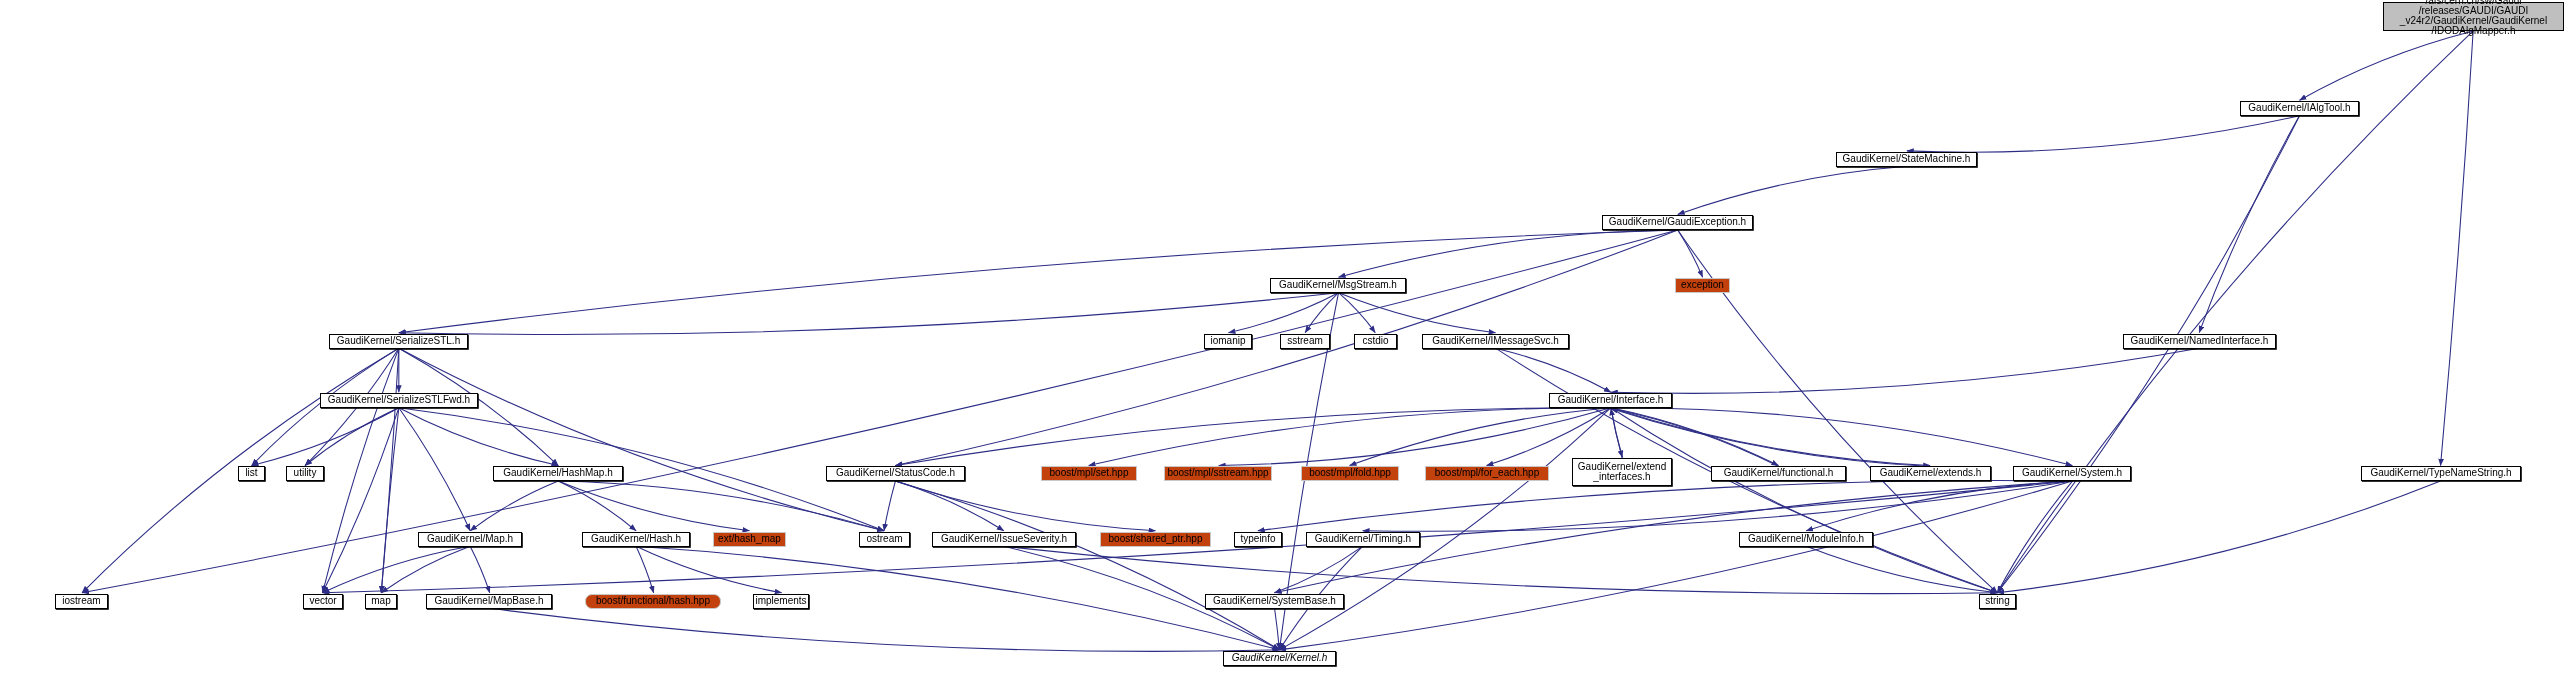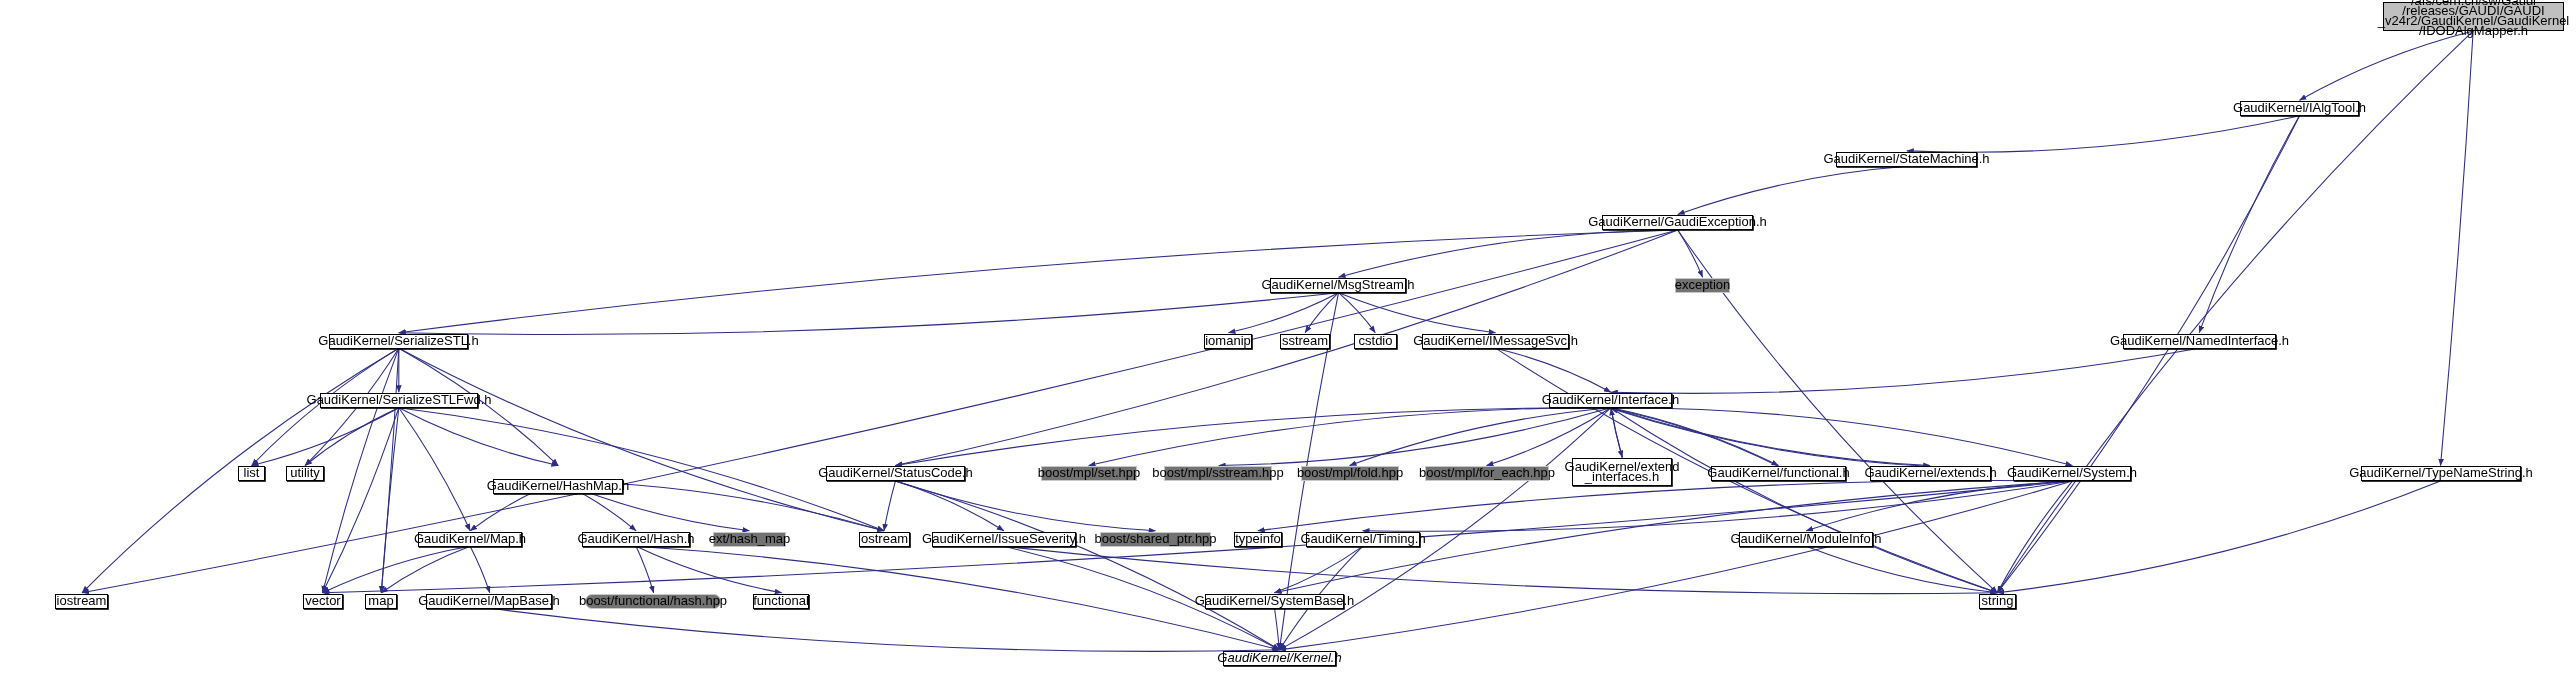--- a/index.html
+++ b/index.html
@@ -8,7 +8,7 @@
   svg#edges{position:absolute;left:0;top:0;width:2576px;height:689px;pointer-events:none;}
   .node{position:absolute;box-sizing:border-box;display:flex;align-items:center;
         justify-content:center;text-align:center;background:#ffffff;
-        border:0.8px solid #000000;color:#000000;font-size:13px;line-height:10.2px;
+        border:0.8px solid #000000;color:#000000;font-size:10px;line-height:10.2px;
         white-space:pre-line;padding:0 2.4px;}
   .node.root{background:#bfbfbf;border:0.8px solid #000000;}
   .node.sys{border:0.8px solid #c8c8c8;background:#737373;}

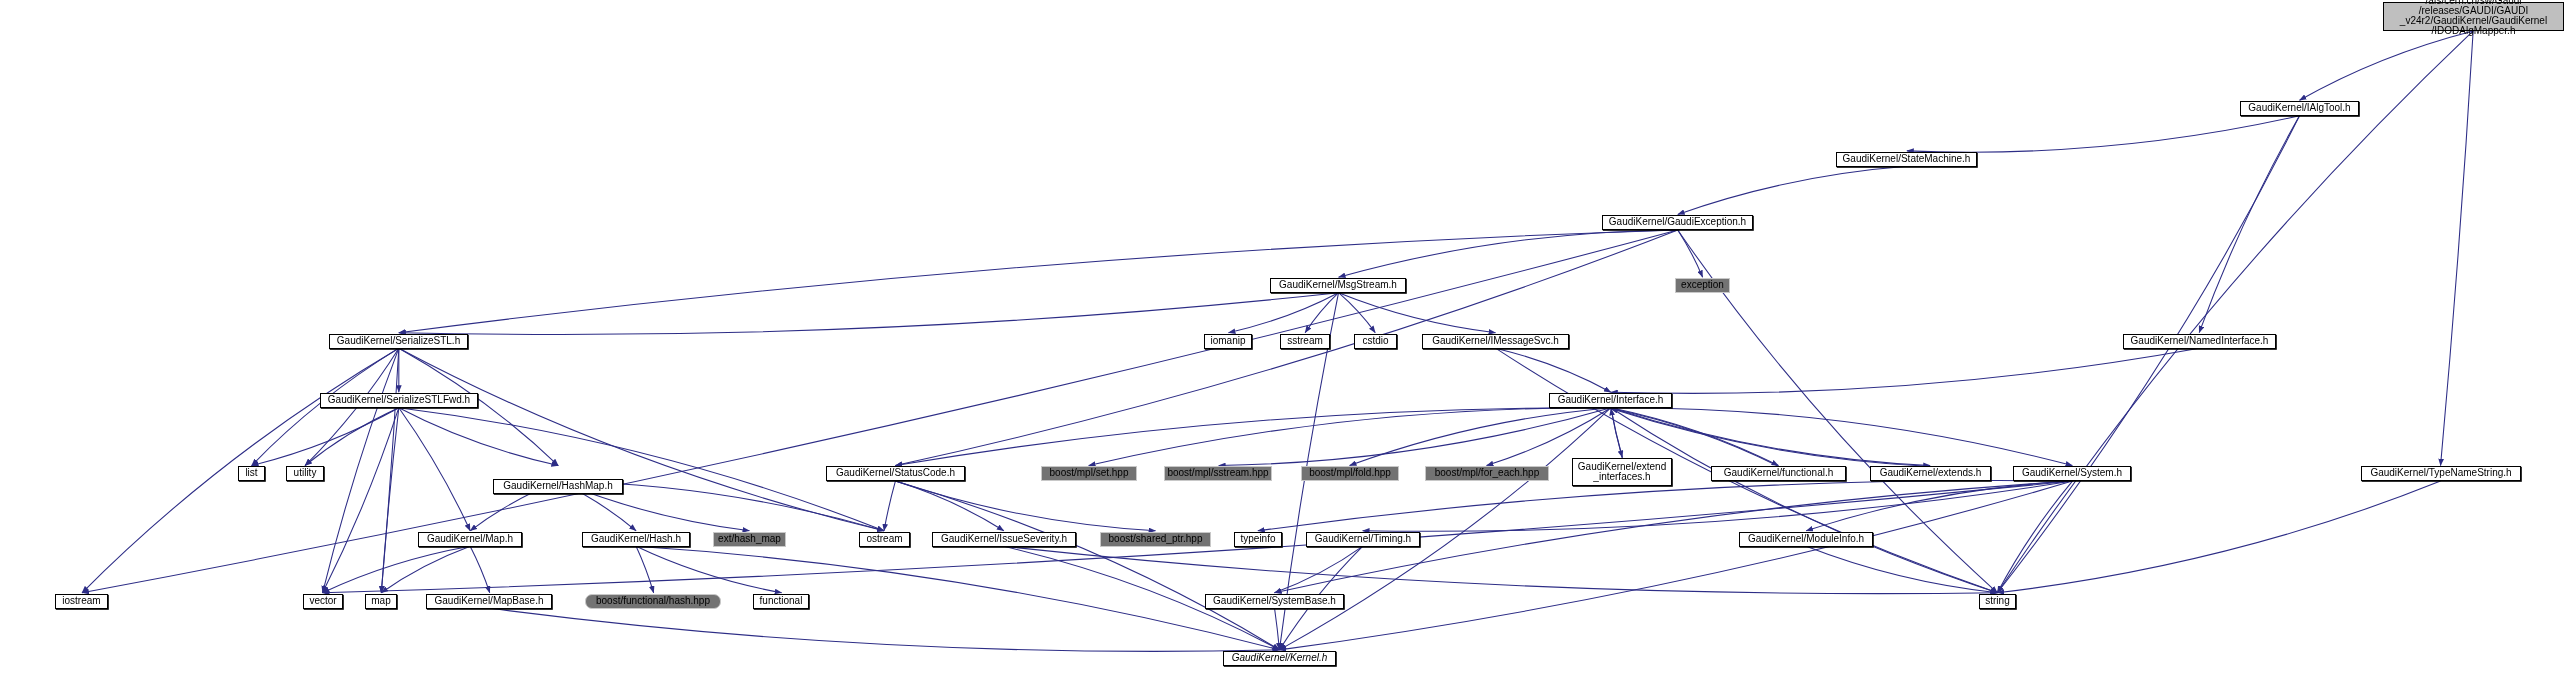--- a/index.html
+++ b/index.html
@@ -11,7 +11,7 @@
         border:0.8px solid #000000;color:#000000;font-size:10px;line-height:10.2px;
         white-space:pre-line;padding:0 2.4px;}
   .node.root{background:#bfbfbf;border:0.8px solid #000000;}
-  .node.sys{border:0.8px solid #c8c8c8;background:#737373;}
+  .node.sys{border:0.8px solid #c8c8c8;background:#c2410c;}
   .node.thick{border:0.8px solid #000000;box-shadow:0.8px 0.8px 0 0 #000000;}
 </style>
 </head>

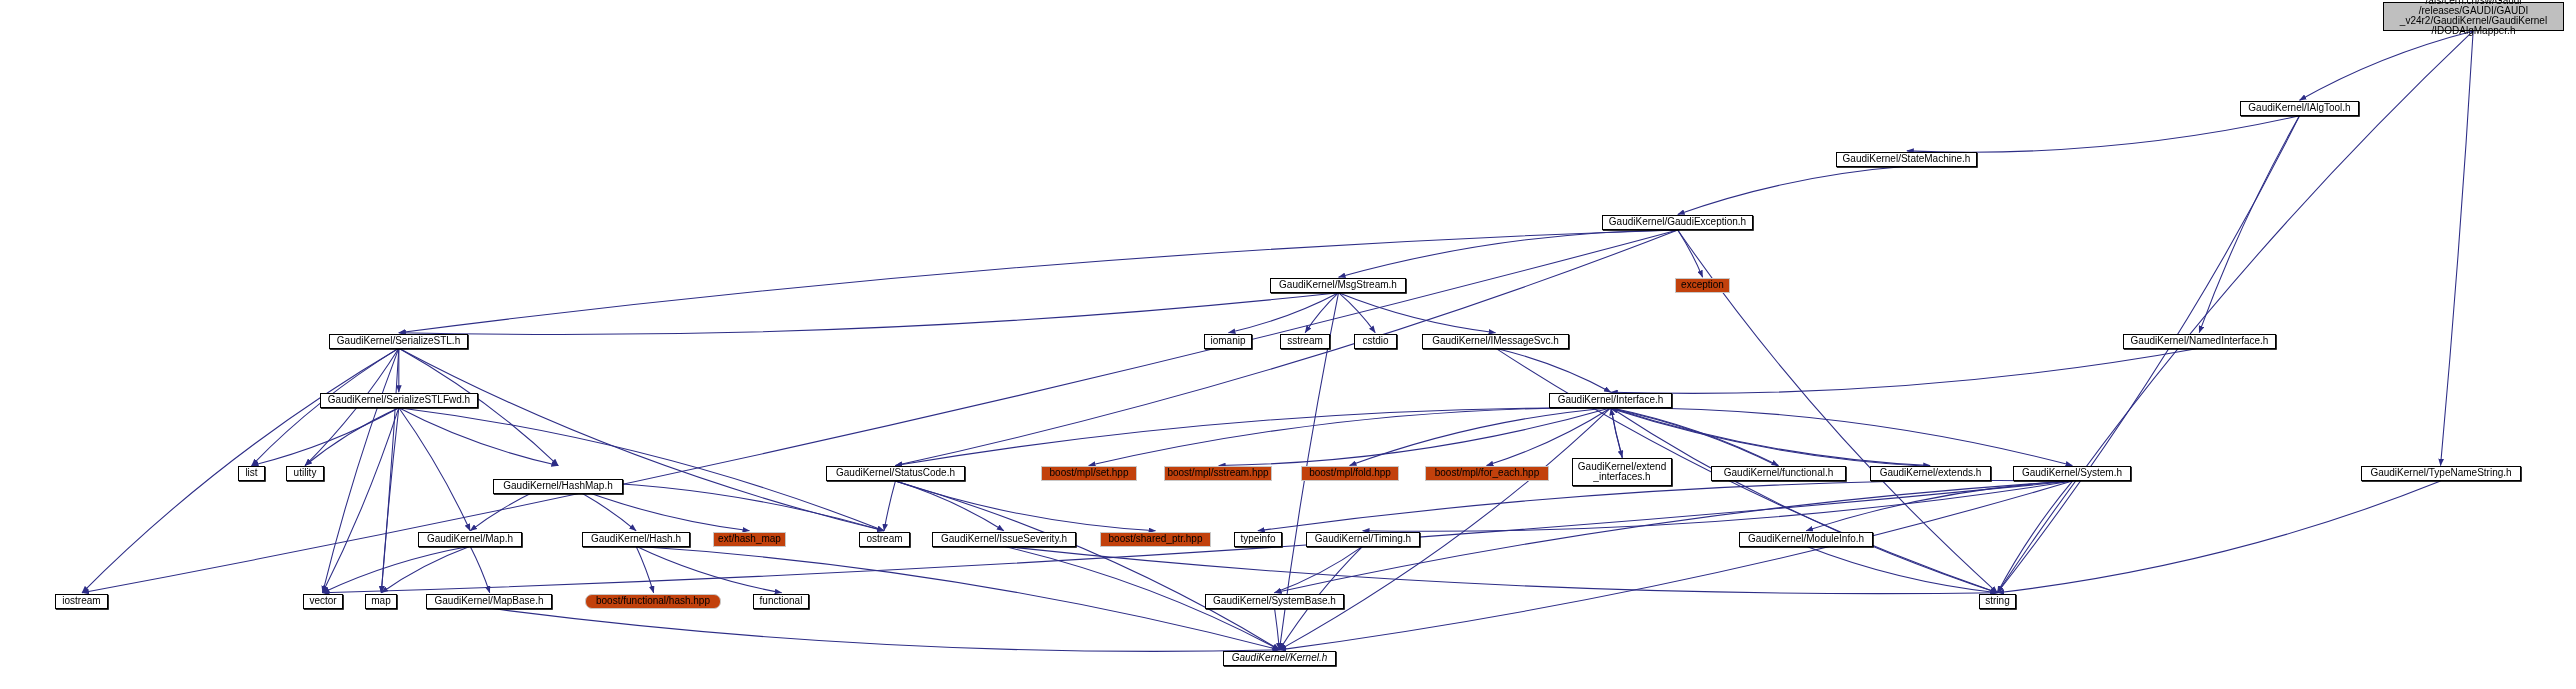--- a/index.html
+++ b/index.html
@@ -136,7 +136,7 @@
       <div class="node thick" style="left: 1711px; top: 466px; width: 135px; height: 14.7px;">GaudiKernel/functional.h</div>
       <div class="node thick" style="left: 1870px; top: 466px; width: 121px; height: 14.7px;">GaudiKernel/extends.h</div>
       <div class="node thick" style="left: 2013px; top: 466px; width: 118px; height: 14.7px;">GaudiKernel/System.h</div>
-      <div class="node thick" style="left: 493px; top: 466px; width: 130px; height: 14.7px; margin-top: 13px;">GaudiKernel/HashMap.h</div>
+      <div class="node thick" style="left: 493px; top: 466px; width: 130px; height: 14.7px;">GaudiKernel/HashMap.h</div>
       <div class="node thick" style="left: 238px; top: 466px; width: 27px; height: 14.7px;">list</div>
       <div class="node thick" style="left: 286px; top: 466px; width: 38px; height: 14.7px;">utility</div>
       <div class="node thick" style="left: 1739px; top: 532px; width: 134px; height: 14.7px;">GaudiKernel/ModuleInfo.h</div>

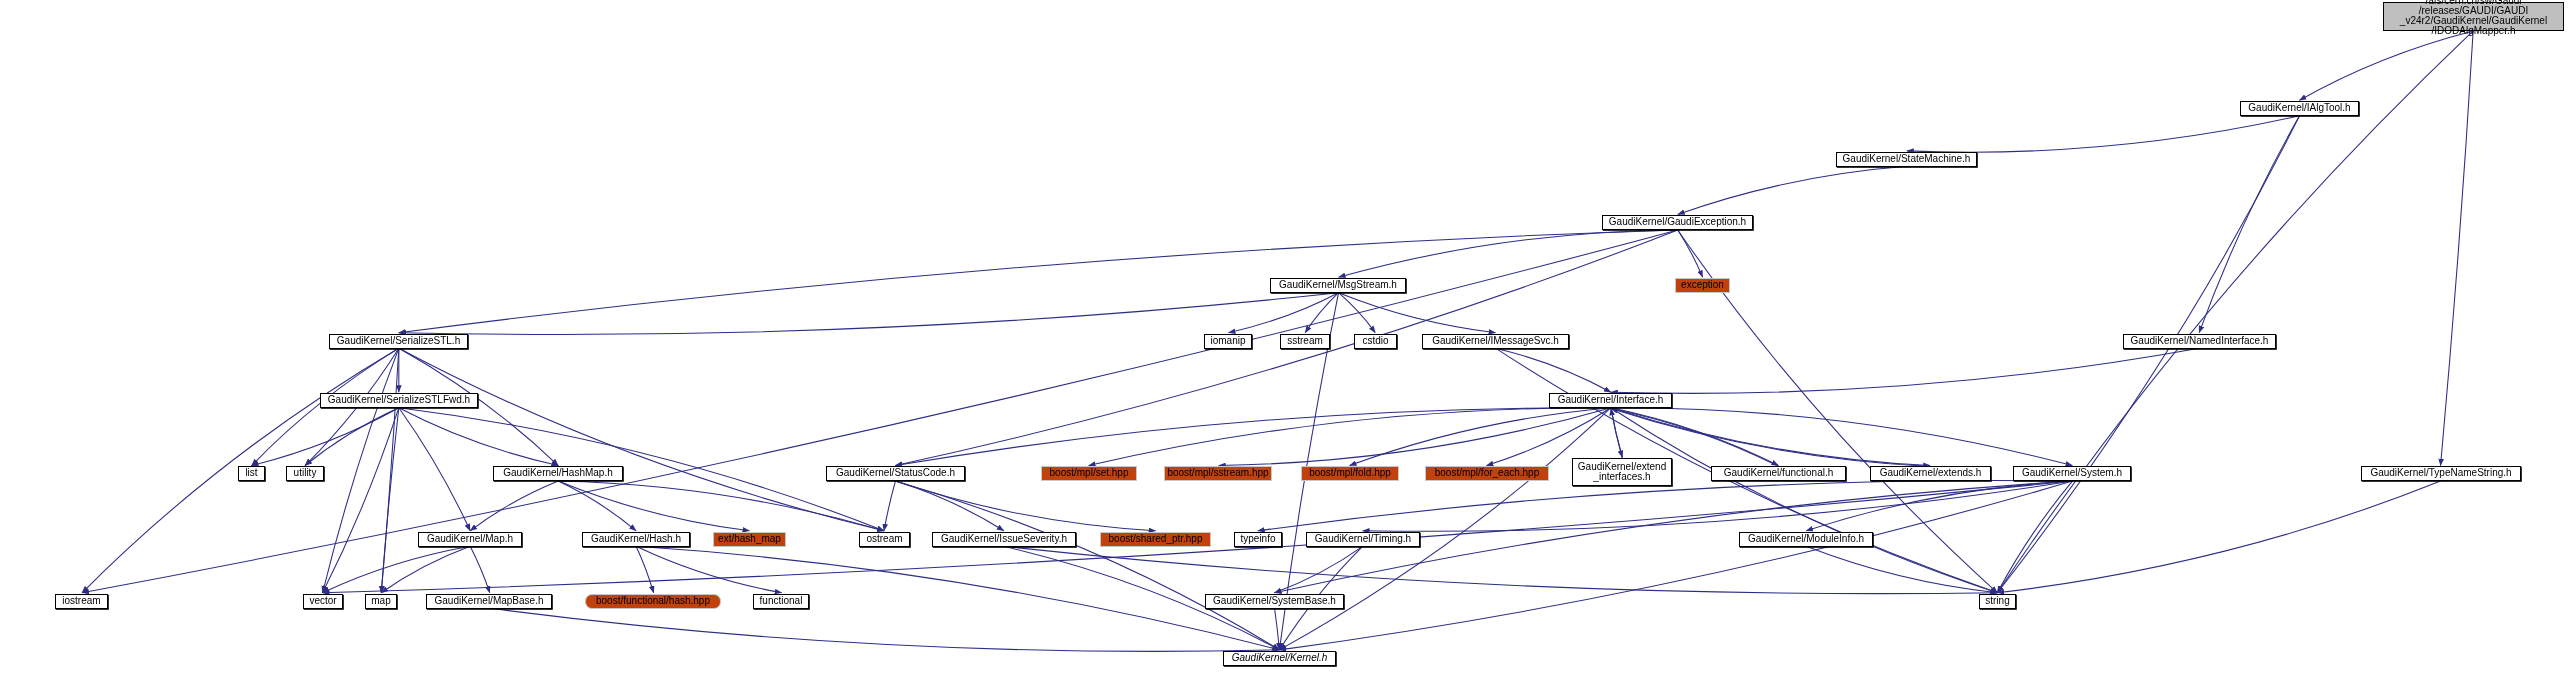--- a/index.html
+++ b/index.html
@@ -154,7 +154,7 @@
       <div class="node thick" style="left: 365px; top: 594px; width: 32px; height: 14.7px;">map</div>
       <div class="node thick" style="left: 426px; top: 594px; width: 126px; height: 14.7px;">GaudiKernel/MapBase.h</div>
       <div class="node sys" style="left: 585px; top: 594px; width: 136px; height: 14.7px; border-radius: 7px;">boost/functional/hash.hpp</div>
-      <div class="node thick" style="left: 753px; top: 594px; width: 56px; height: 14.7px;">functional</div>
+      <div class="node thick" style="left: 753px; top: 594px; width: 56px; height: 14.7px;">implements</div>
       <div class="node thick" style="left: 1979px; top: 594px; width: 37px; height: 14.7px;">string</div>
       <div class="node thick" style="left: 1223px; top: 651px; width: 113px; height: 14.7px; font-style: italic;">GaudiKernel/Kernel.h</div>
     </div>

